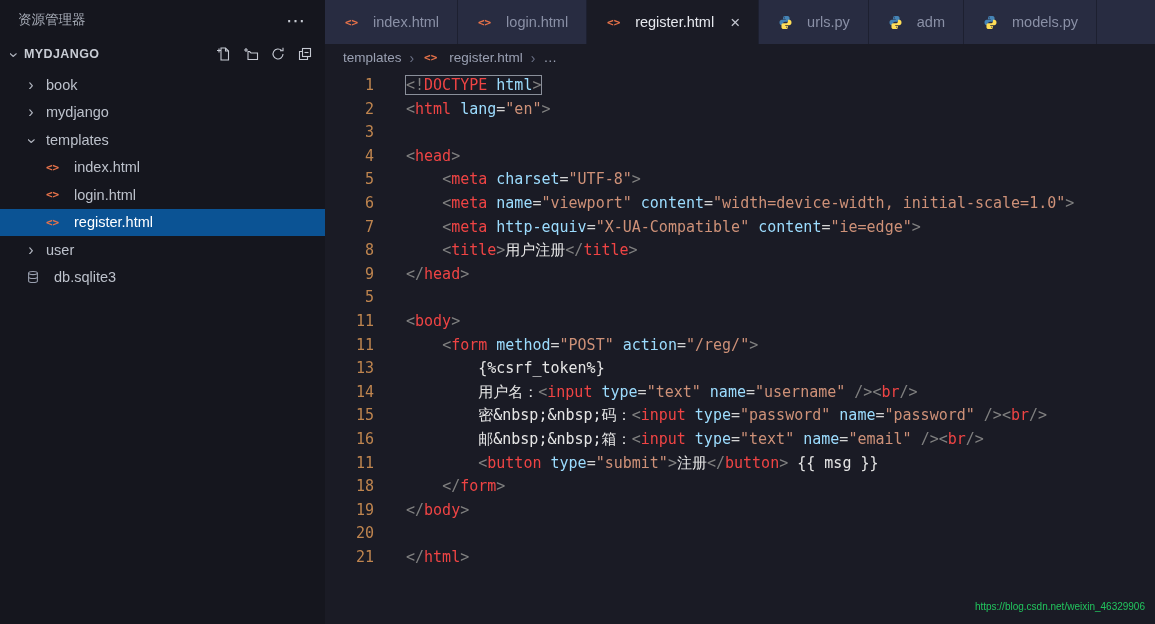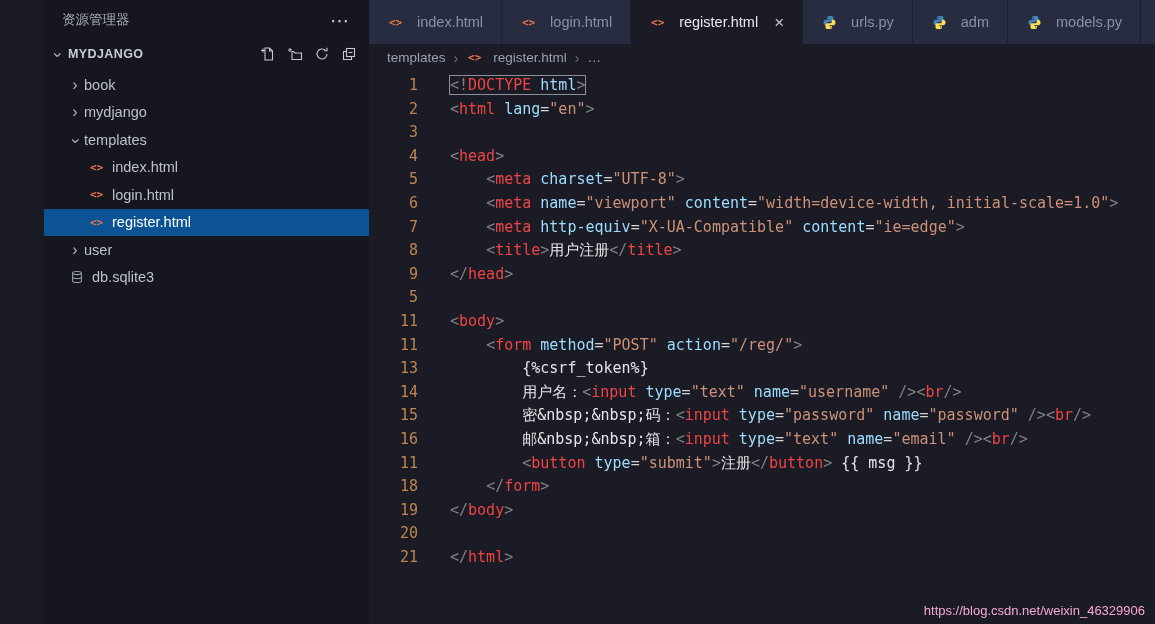--- a/index.html
+++ b/index.html
@@ -9,7 +9,7 @@
     font-family: "Liberation Sans", sans-serif;
     -webkit-font-smoothing: antialiased;
   }
-  .app { display: flex; width: 100%; height: 100%; padding-left: 44px; }
+  .app { display: flex; width: 100%; height: 100%; }
 
   
   .sidebar { width: 325px; min-width: 325px; background: #15161e; color: #b9bec9; display: flex; flex-direction: column; }

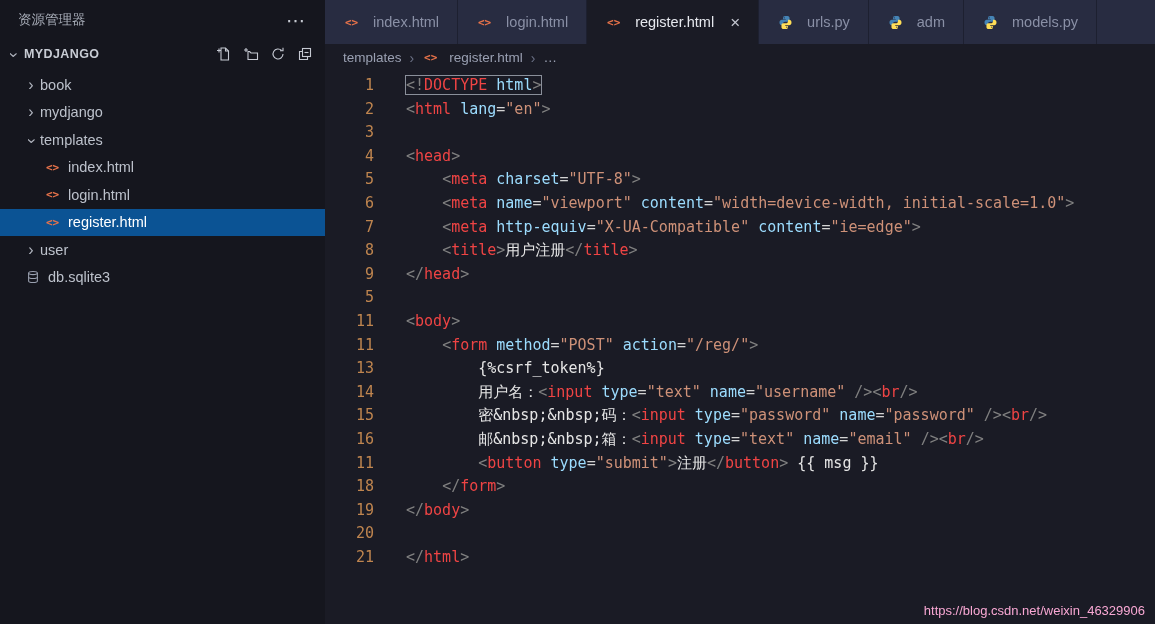--- a/index.html
+++ b/index.html
@@ -24,7 +24,7 @@
   .tree { padding-top: 3px; }
   .tree-row { height: 27.5px; display: flex; align-items: center; font-size: 14.5px; cursor: pointer; color: #bcc1cb; white-space: nowrap; }
   .tree-row.selected { background: #0b5394; color: #ffffff; }
-  .tree-label { margin-left: 2px; }
+  .tree-label { margin-left: 8px; }
   .fic { width: 17px; display: inline-flex; justify-content: center; align-items: center; margin-right: 5px; flex: none; }
   .html-fic { color: #e8734a; font-weight: 700; font-size: 11px; font-family: "DejaVu Sans Mono", "Liberation Mono", monospace; }
 

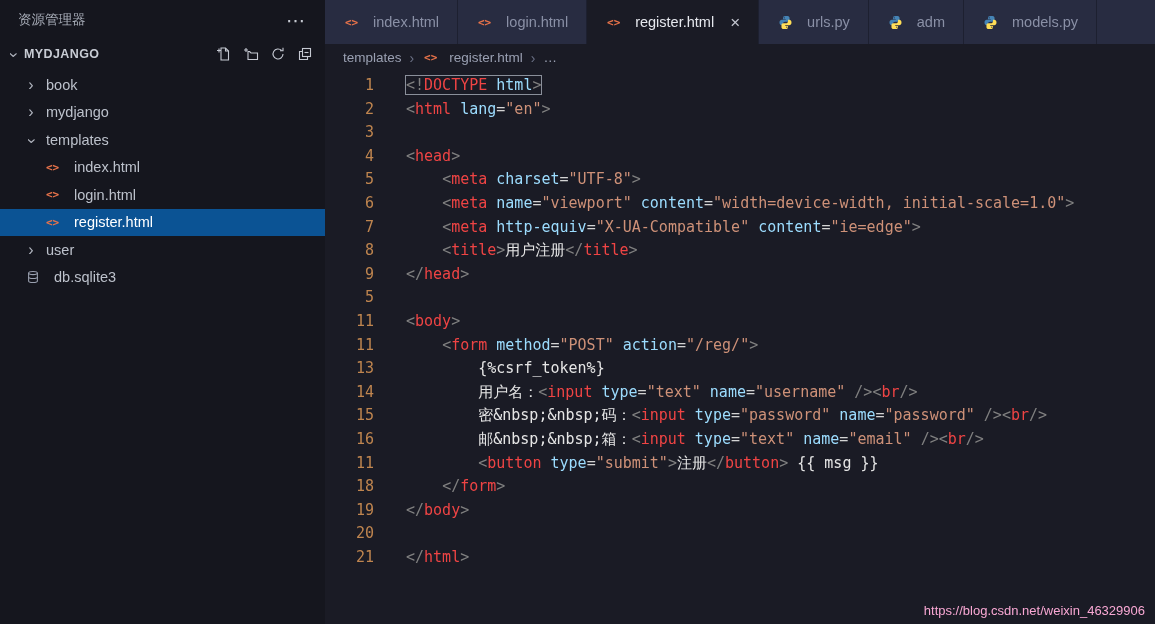--- a/index.html
+++ b/index.html
@@ -52,7 +52,7 @@
   .tk-s { color: #ce9178; }
   .tk-x { color: #e5e5e5; }
 
-  .watermark { position: absolute; right: 10px; bottom: 6px; font-size: 13px; color: #f9a8d4; }
+  .watermark { position: absolute; right: 10px; bottom: 12px; font-size: 10px; color: #22c55e; }
 </style>
 </head>
 <body>

